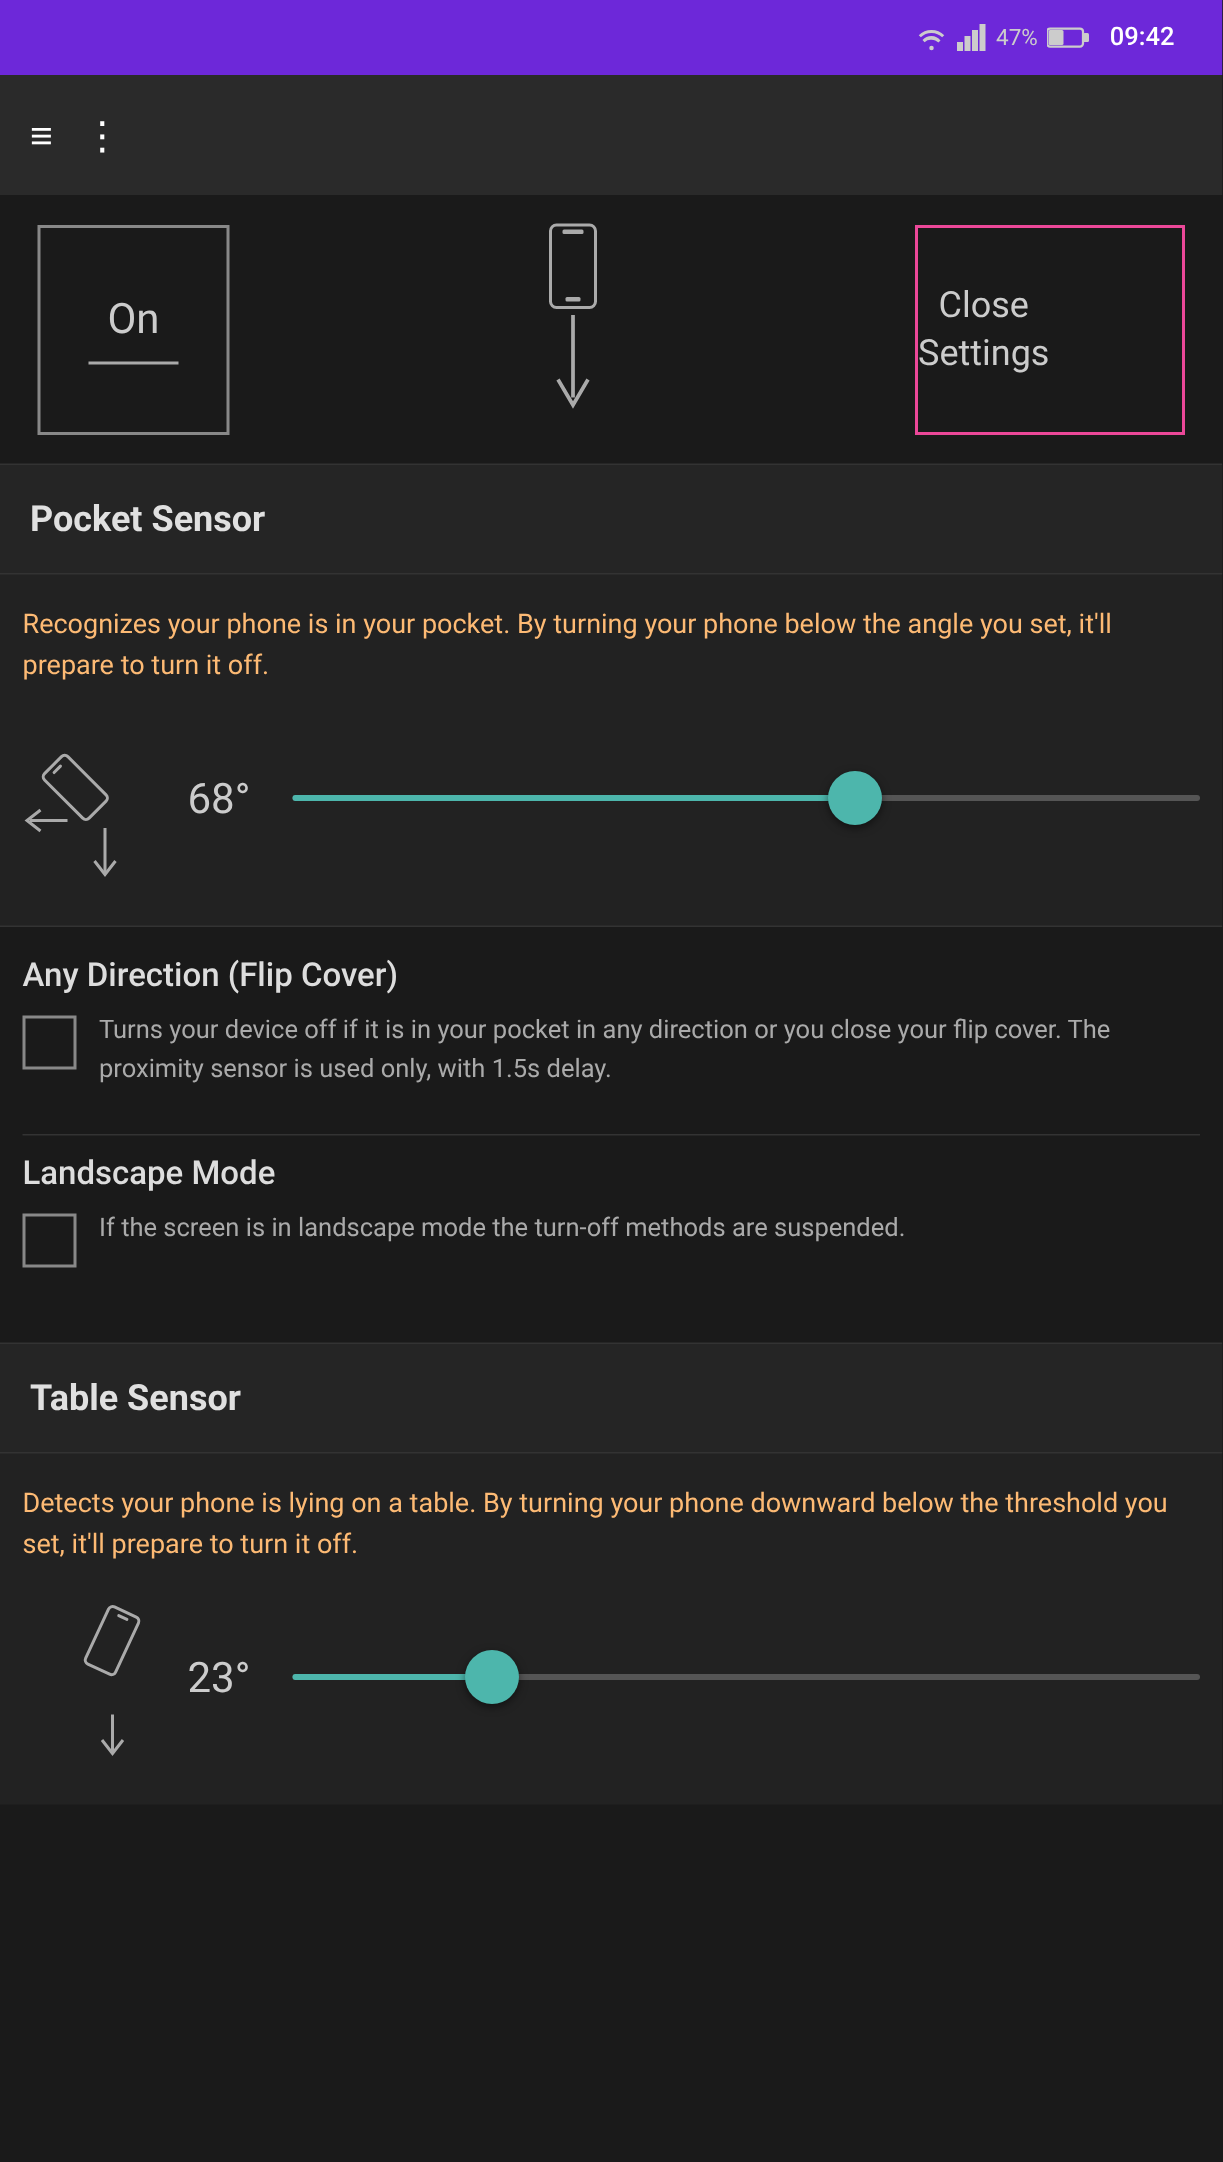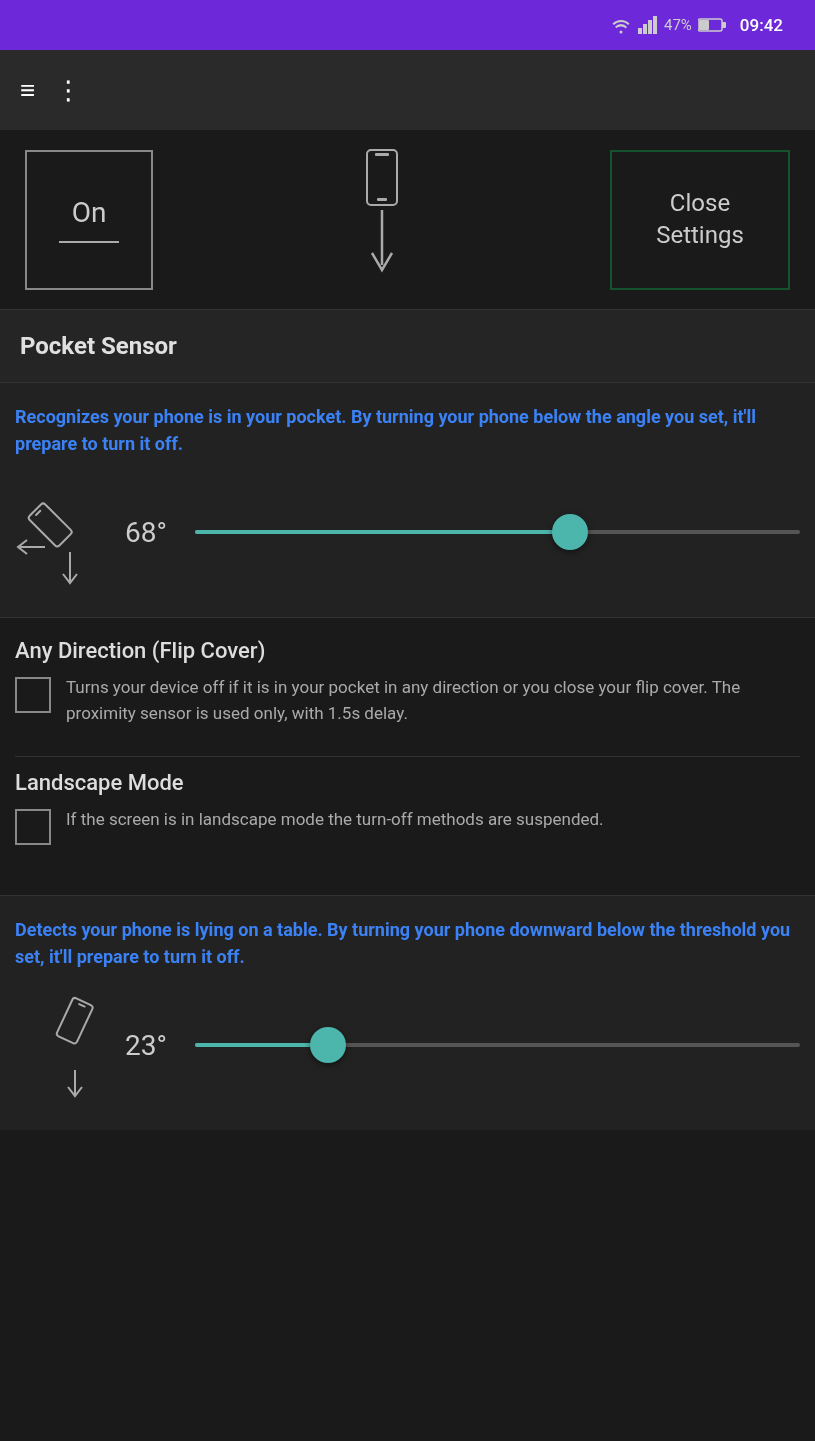--- a/index.html
+++ b/index.html
@@ -108,11 +108,11 @@
     .close-settings-button {
       width: 180px;
       height: 140px;
-      border: 2px solid #14532d;
+      border: 2px solid #ec4899;
       background: transparent;
       display: flex;
       align-items: center;
-      justify-content: center;
+      justify-content: flex-start;
       cursor: pointer;
     }
     .close-settings-text {

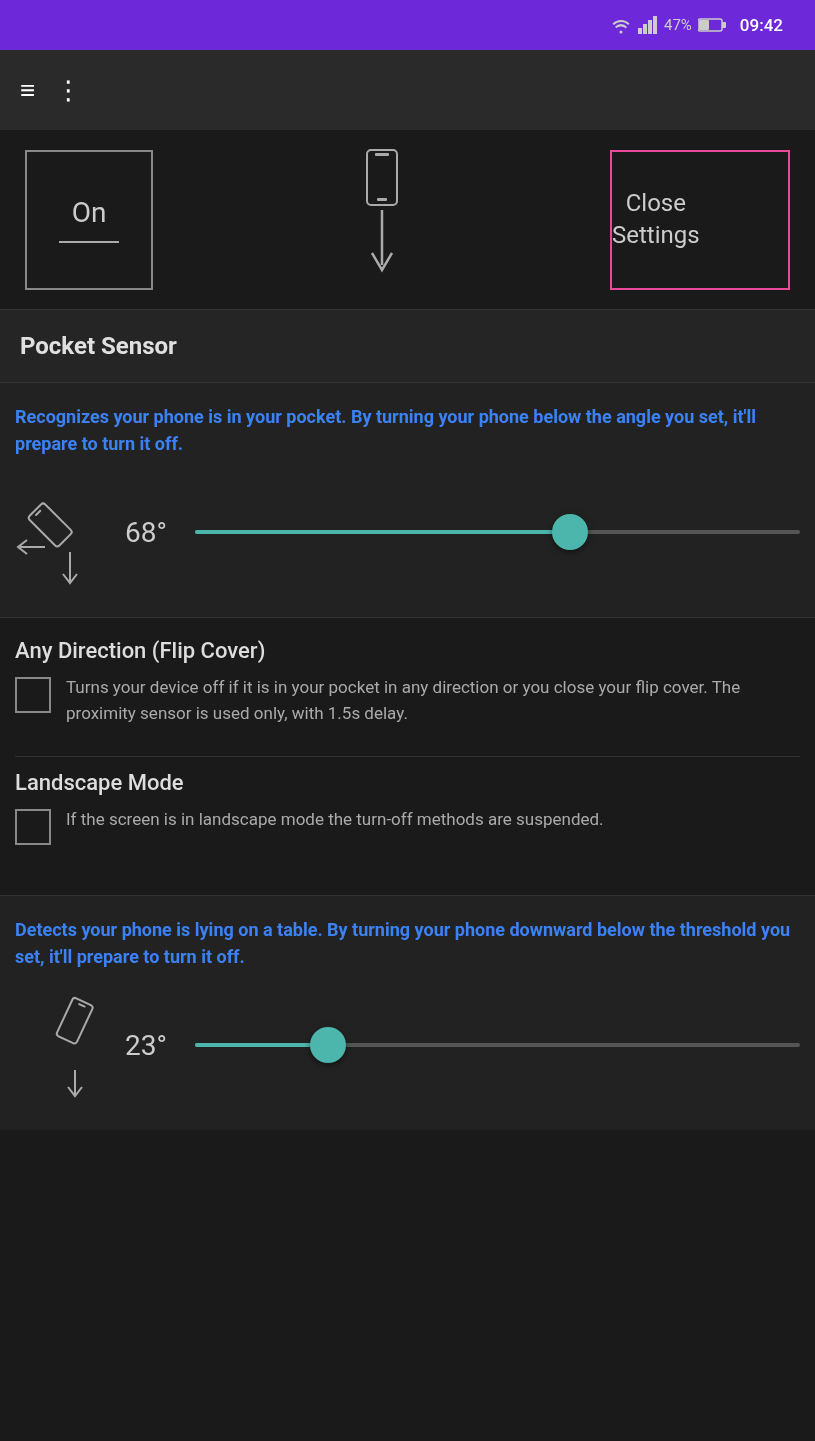--- a/index.html
+++ b/index.html
@@ -145,10 +145,9 @@
     }
     .description-text {
       font-size: 18px;
-      color: #3b82f6;
+      color: #fdba74;
       line-height: 1.5;
       margin-bottom: 20px;
-      font-weight: bold;
     }
 
     

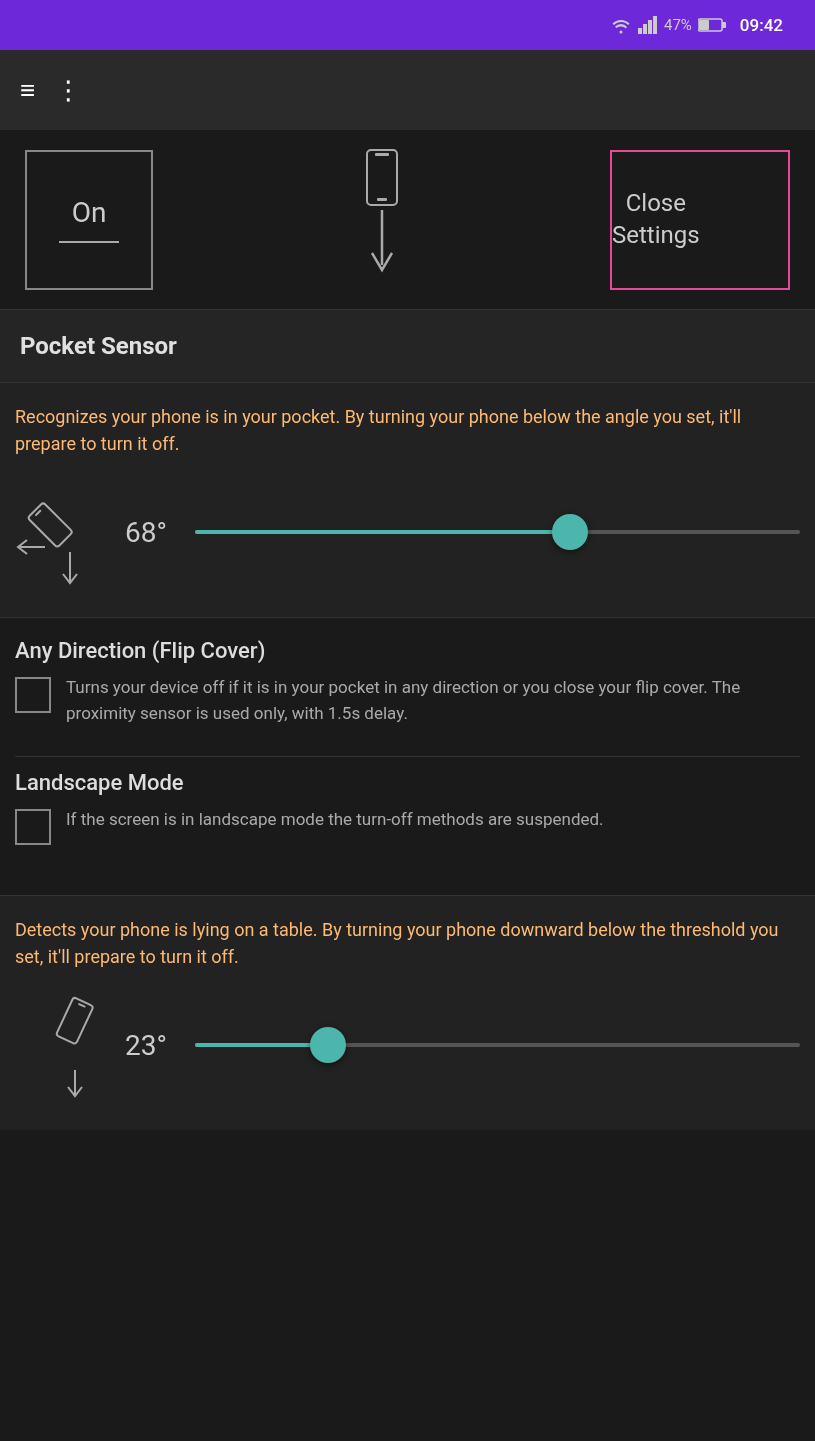--- a/index.html
+++ b/index.html
@@ -358,6 +358,9 @@
 <div class="divider"></div>
 
 <div class="table-sensor-section">
+  <div class="section-header">
+    <span class="section-title">Table Sensor</span>
+  </div>
   <div class="section-body">
     <p class="description-text">Detects your phone is lying on a table. By turning your phone downward below the threshold you set, it'll prepare to turn it off.</p>
     <div class="slider-row">

